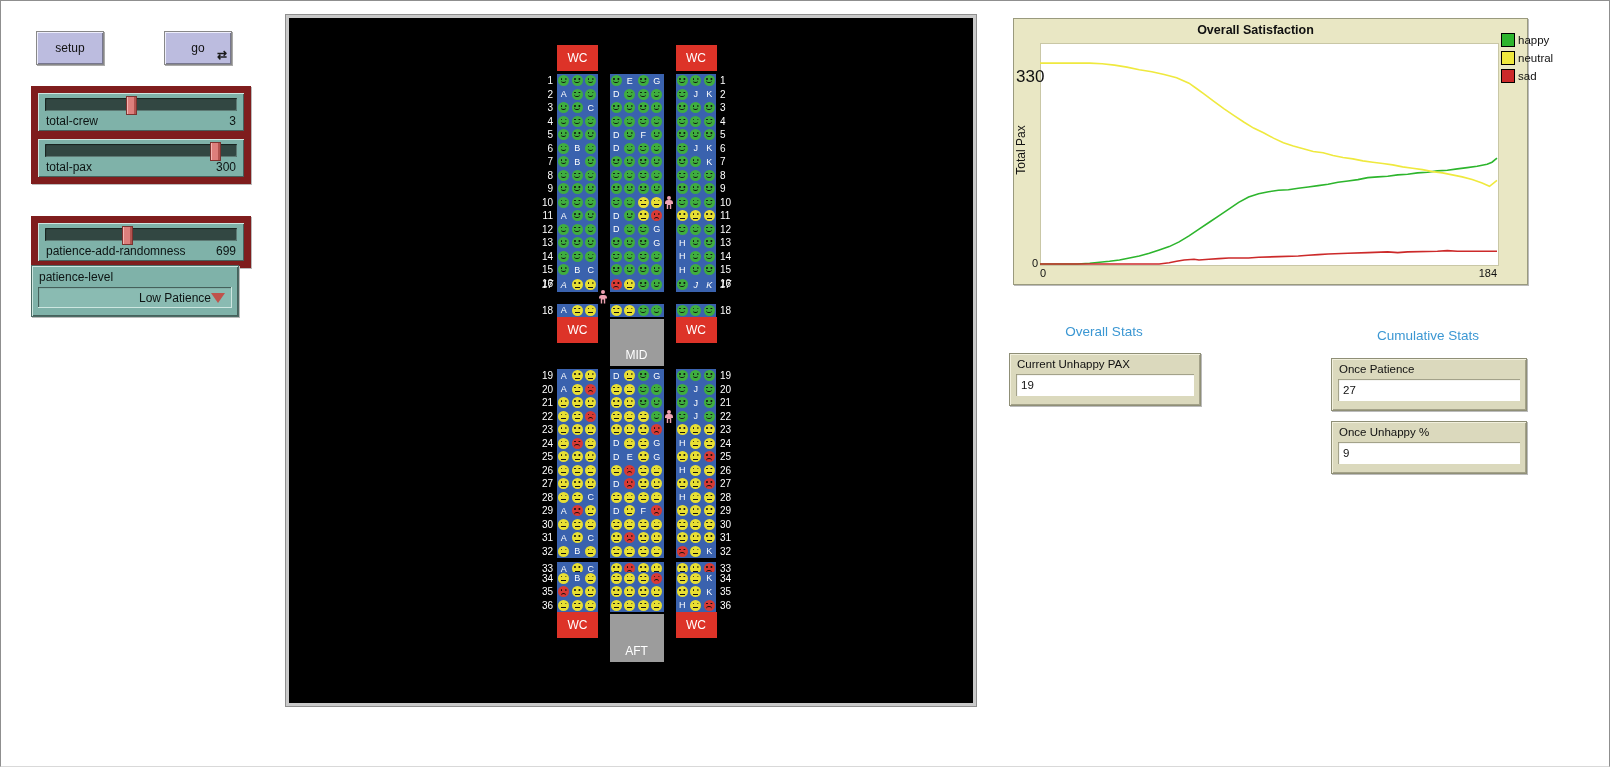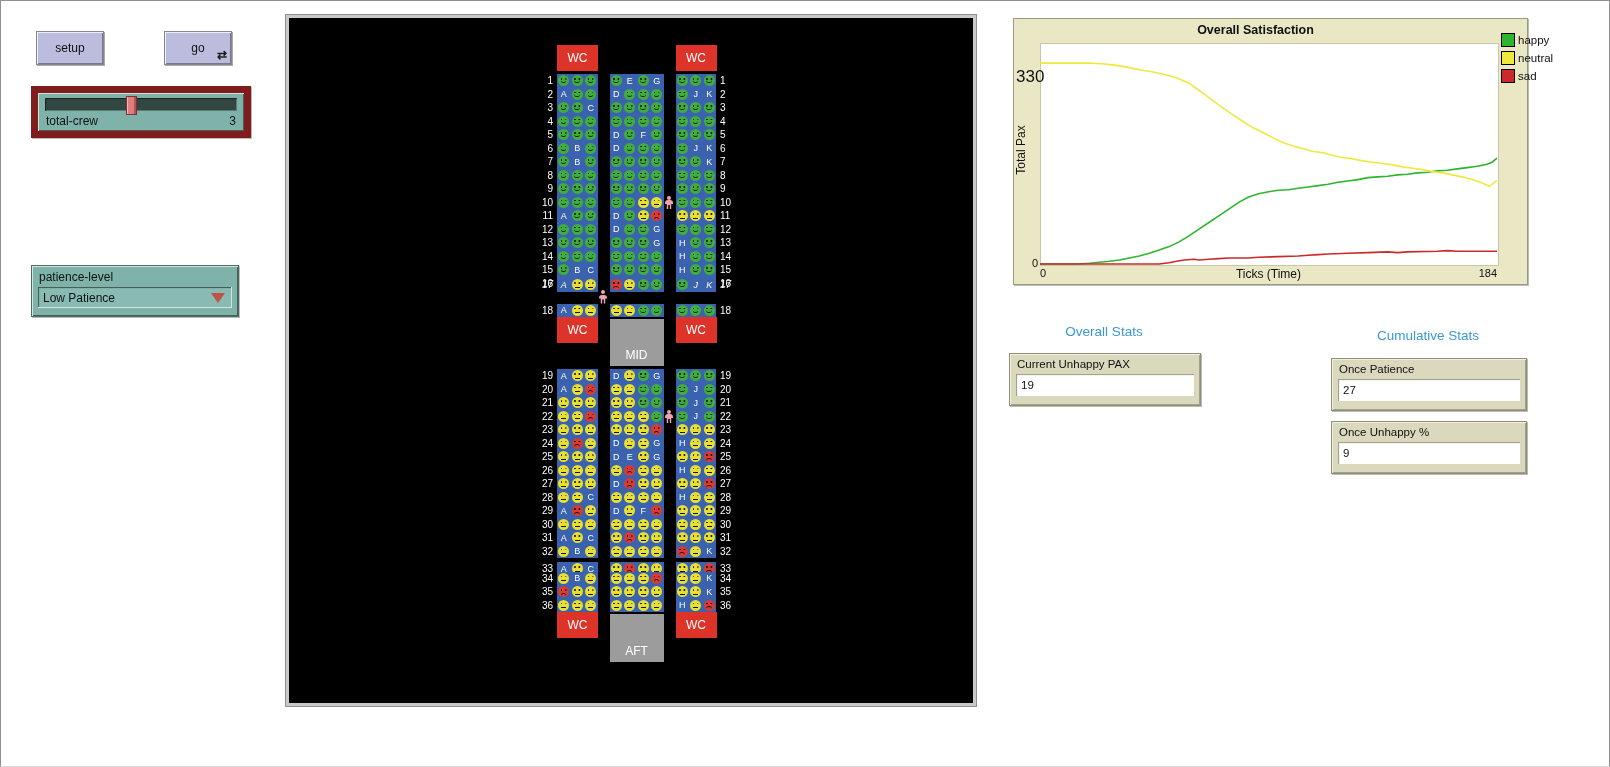--- a/index.html
+++ b/index.html
@@ -126,6 +126,15 @@
     </div>
   </div>
 
+  <div class="nl-slider slider-pax">
+    <div class="sl-track">
+      <div class="sl-handle" style="left:86%"></div>
+    </div>
+    <div class="sl-caption">
+      <span>total-pax</span>
+      <span>300</span>
+    </div>
+  </div>
 
 
   <div class="nl-chooser">

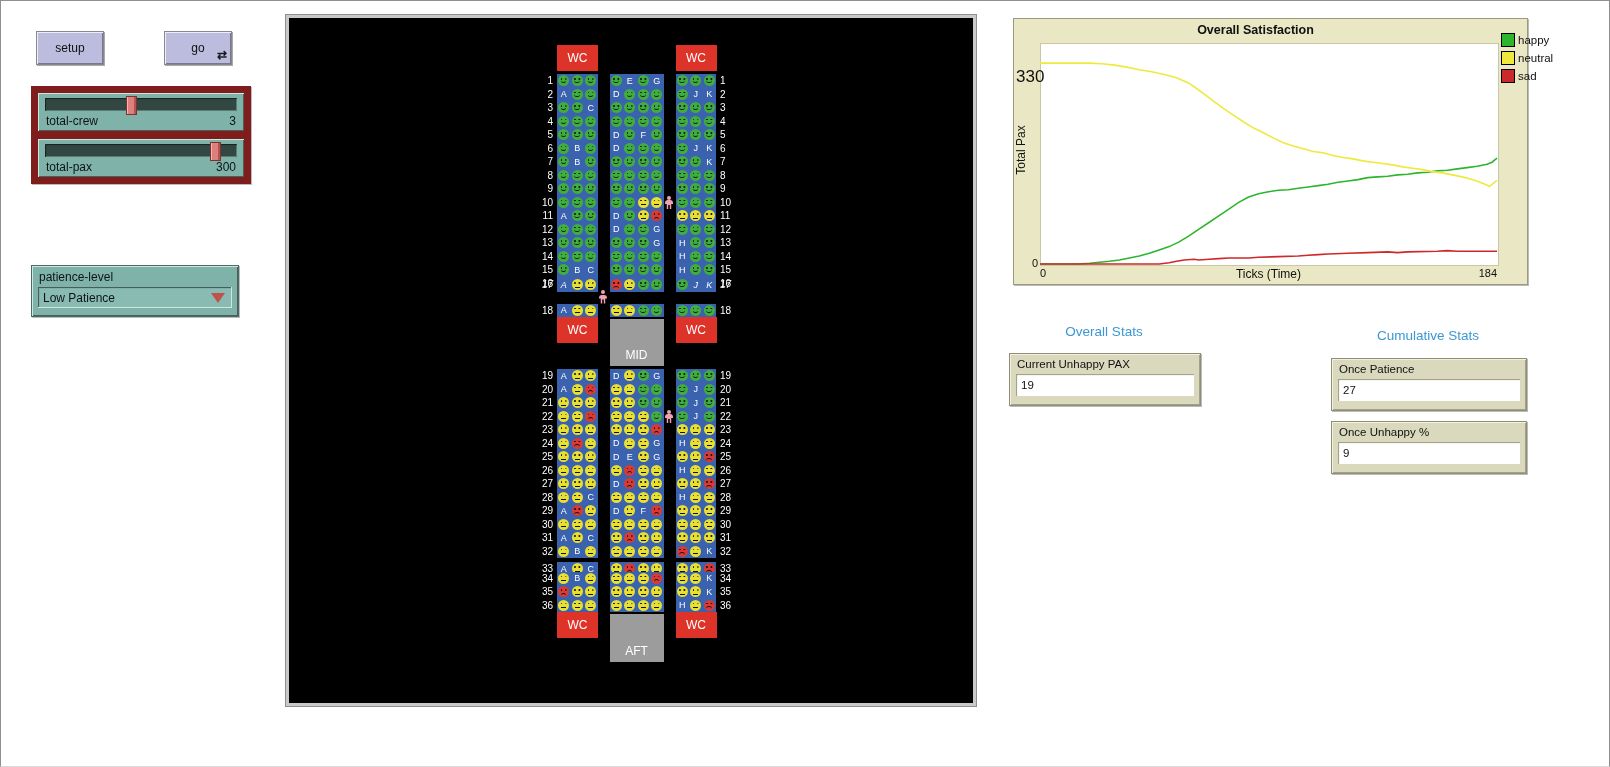--- a/index.html
+++ b/index.html
@@ -136,6 +136,15 @@
     </div>
   </div>
 
+  <div class="nl-slider slider-rand">
+    <div class="sl-track">
+      <div class="sl-handle" style="left:40%"></div>
+    </div>
+    <div class="sl-caption">
+      <span>patience-add-randomness</span>
+      <span>699</span>
+    </div>
+  </div>
 
   <div class="nl-chooser">
     <div class="ch-label">patience-level</div>

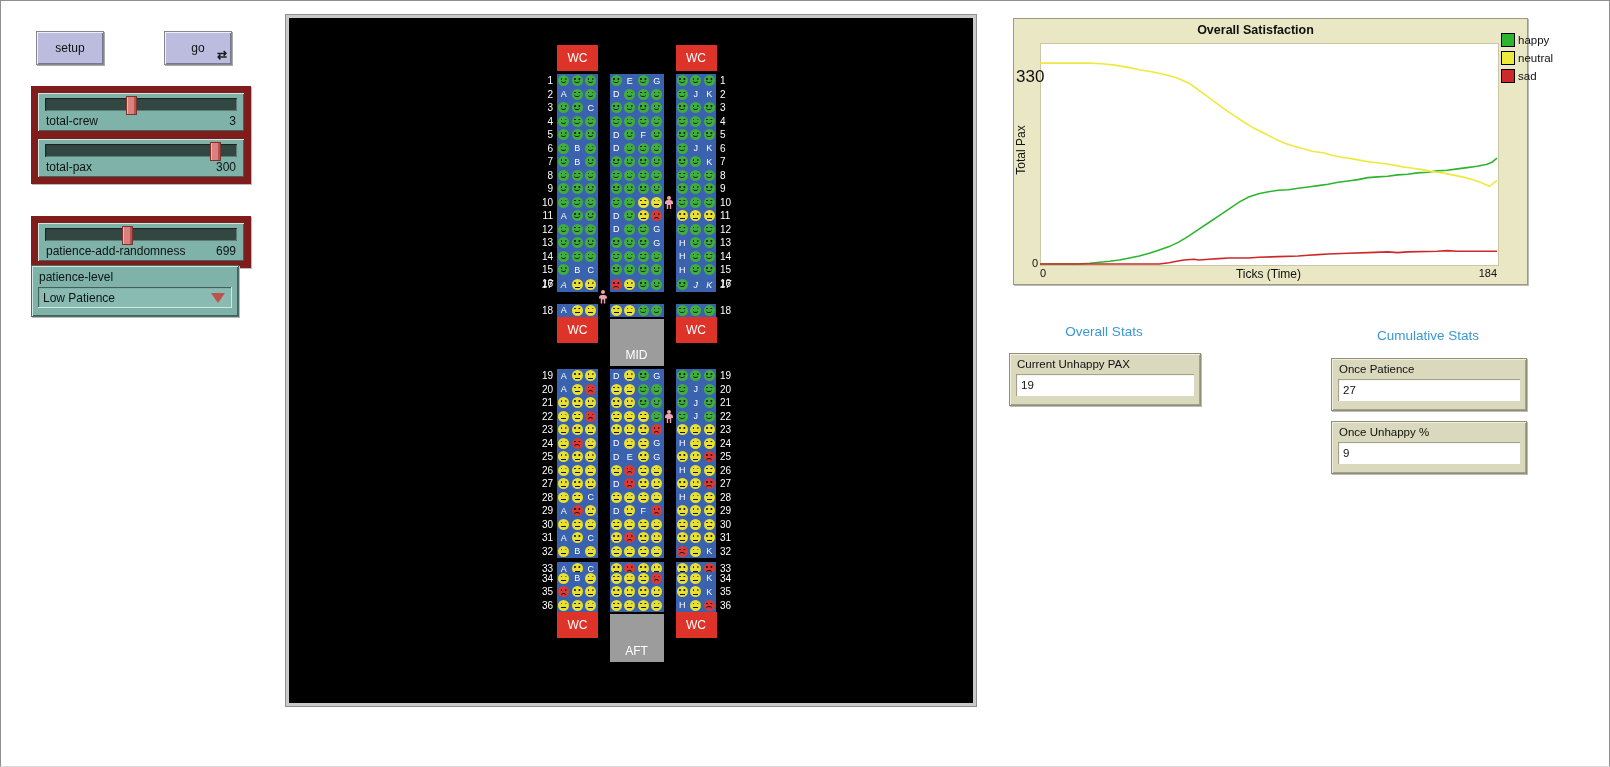--- a/index.html
+++ b/index.html
@@ -1695,7 +1695,6 @@
     <div class="ylab">Total Pax</div>
     <div class="xmin">0</div>
     <div class="xmax">184</div>
-    <div class="xlab">Ticks (Time)</div>
     <div class="legend" id="plot-legend">
         <div class="leg-item">
           <span class="leg-swatch" style="background: rgb(45, 181, 45);"></span>

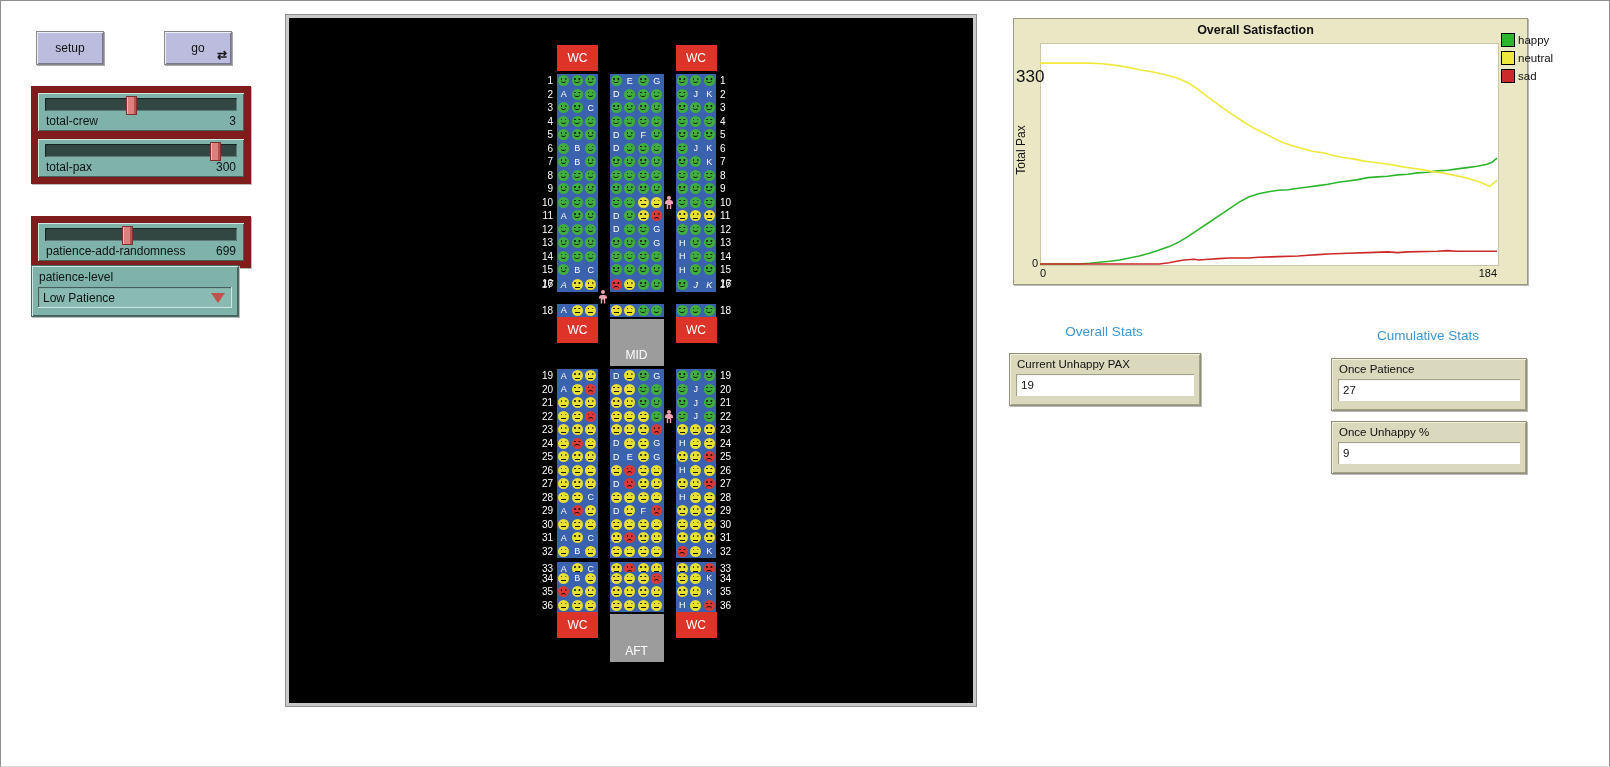--- a/index.html
+++ b/index.html
@@ -34,7 +34,7 @@
   .ch-label{position:absolute;left:7px;top:4px;font-size:12px;color:#0d1413;}
   .ch-box{position:absolute;left:6px;right:6px;top:21px;height:21px;background:#8abbb2;
      box-shadow:inset -1px -1px 0 #cde6e0, inset 1px 1px 1px #3d5752;display:flex;align-items:center;cursor:pointer;}
-  .ch-value{flex:1;font-size:12px;color:#0d1413;padding-left:5px;}
+  .ch-value{flex:1;font-size:12px;color:#0d1413;padding-left:5px;text-align:right;}
   .ch-arrow{width:0;height:0;border-left:7px solid transparent;border-right:7px solid transparent;
      border-top:10px solid #c0524b;margin-right:7px;}
 

